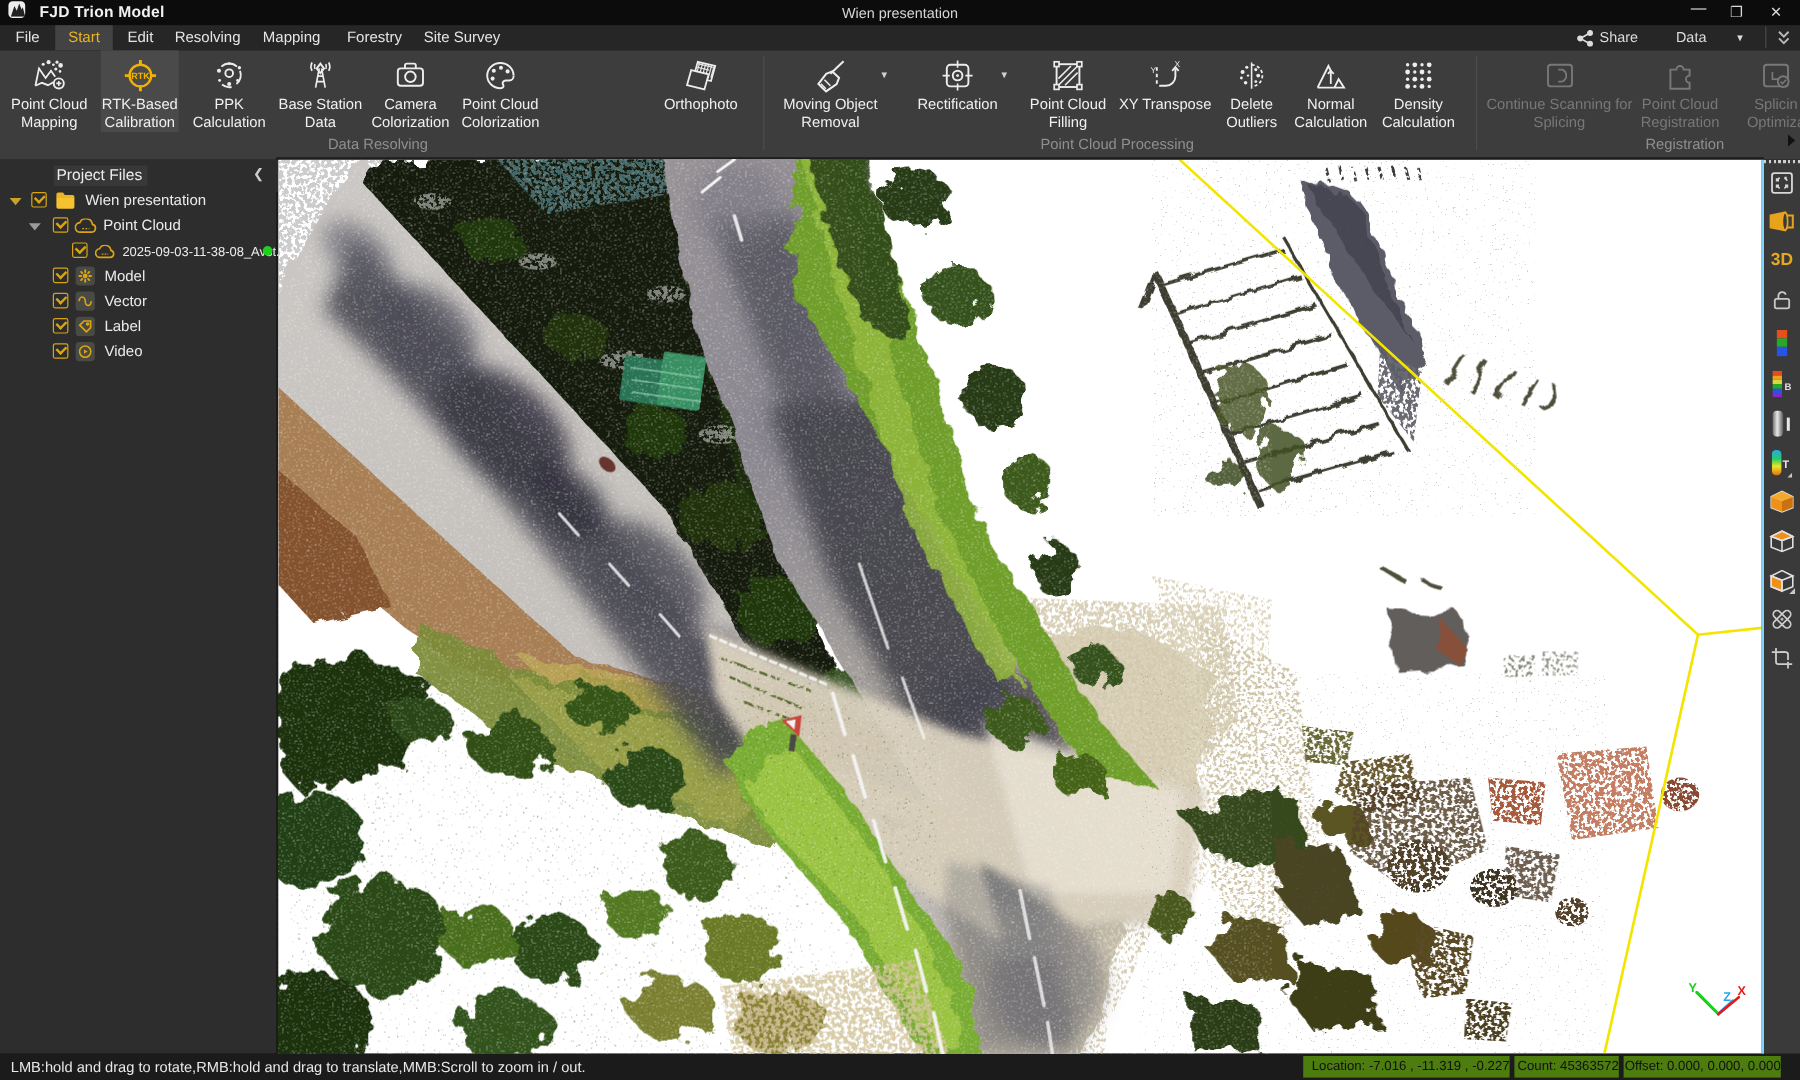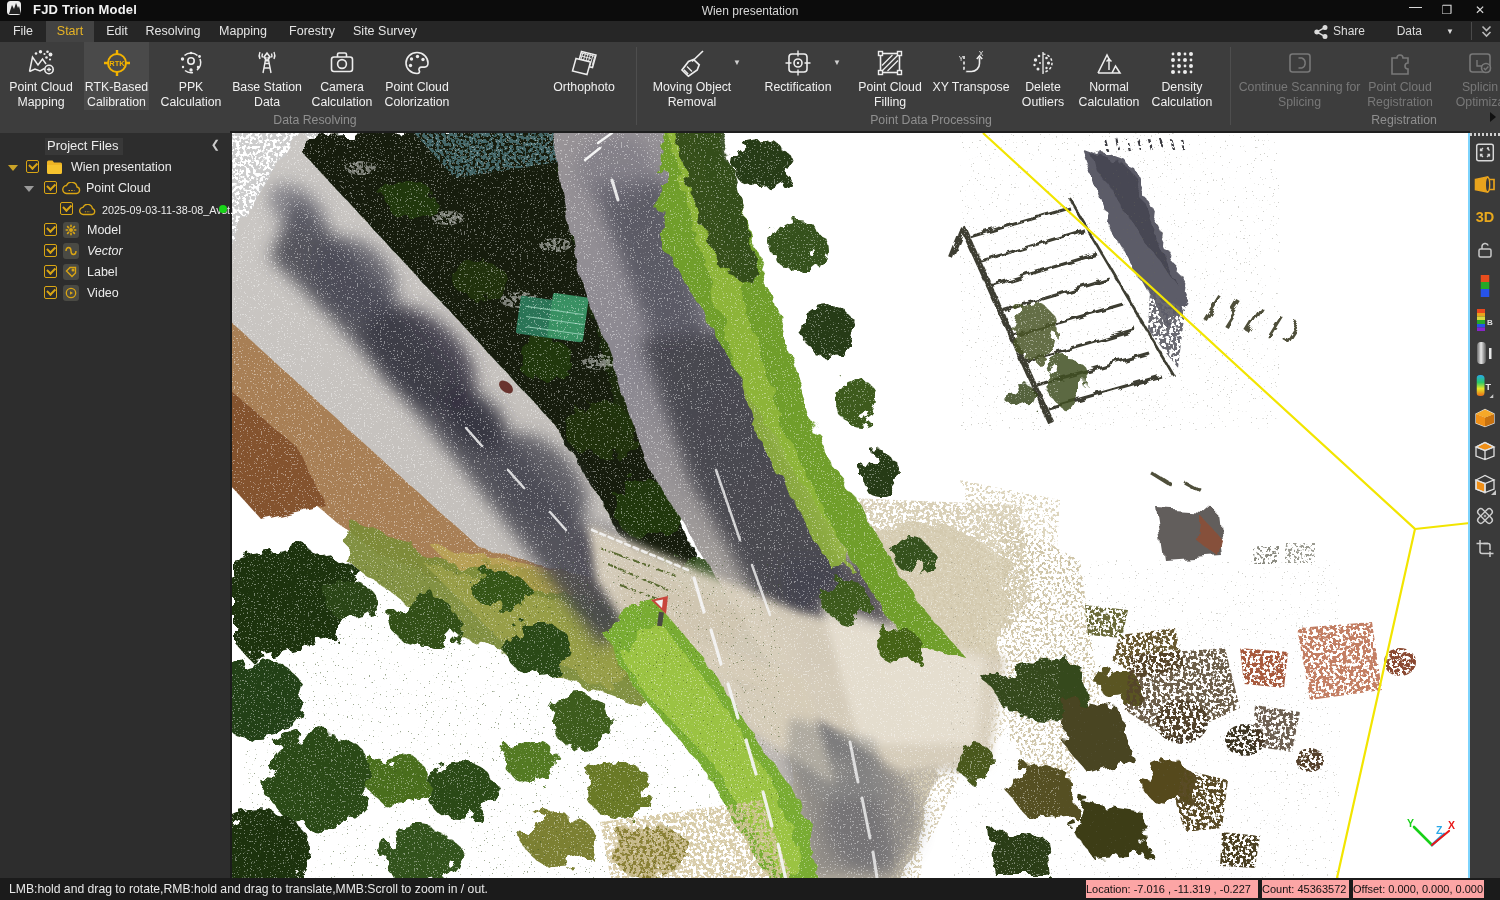--- a/index.html
+++ b/index.html
@@ -158,7 +158,7 @@
           <circle cx="15" cy="16" r="4.4"></circle>
         </svg>
       <div class="rlabel">Camera
-Calculation</div>
+Colorization</div>
     </div>
     <div class="ritem" style="left:380px; width:74px;">
       <svg class="ricon" viewBox="0 0 30 30" fill="none" stroke="#ededed" stroke-width="1.6">

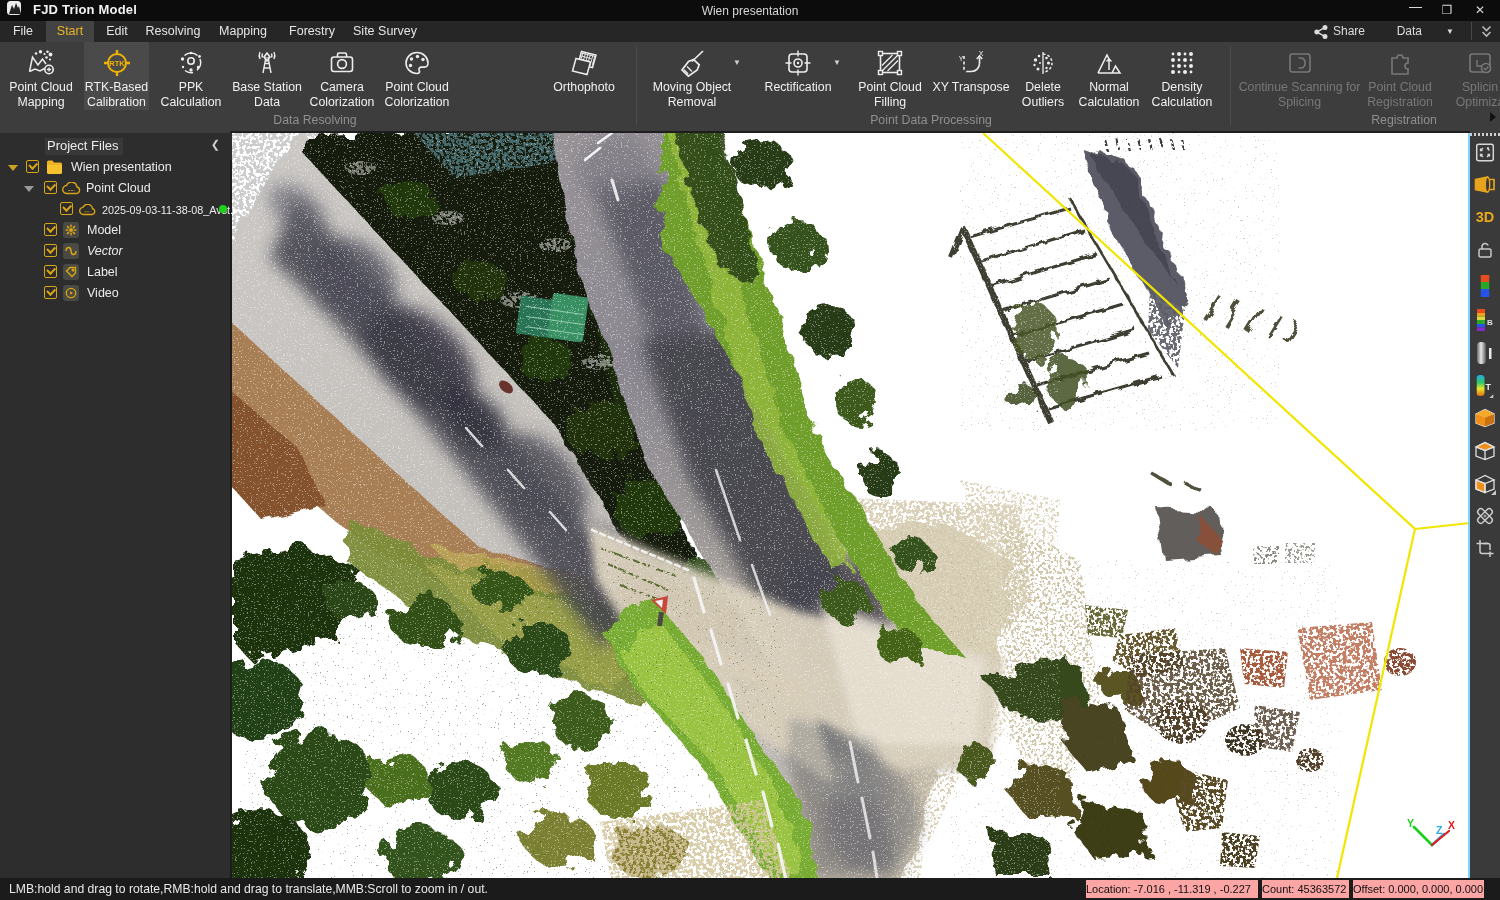--- a/index.html
+++ b/index.html
@@ -304,7 +304,7 @@
 Optimiza</div>
     </div>
     <div class="glabel" style="left:315px;">Data Resolving</div>
-    <div class="glabel" style="left:931px;">Point Data Processing</div>
+    <div class="glabel" style="left:931px;">Point Cloud Processing</div>
     <div class="glabel" style="left:1404px;">Registration</div>
     <div style="position:absolute; left:1490px; top:70px; width:0; height:0; border-top:5px solid transparent; border-bottom:5px solid transparent; border-left:6px solid #111;"></div>
   </div>

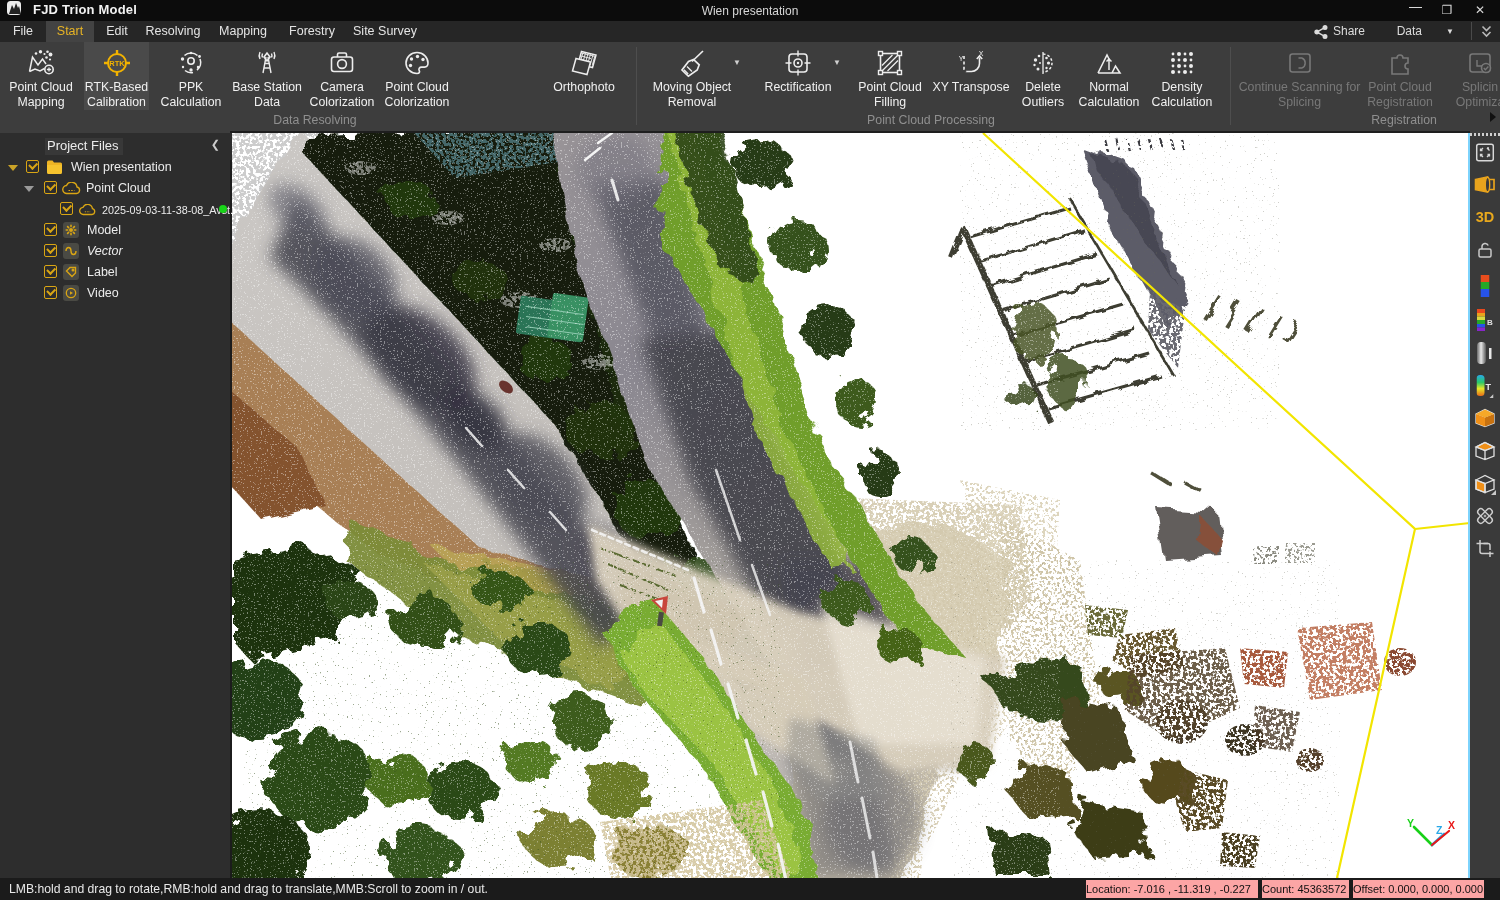--- a/index.html
+++ b/index.html
@@ -359,7 +359,7 @@
             <path d="M1 5 a2.5 3.5 0 0 1 5 0 a2.5 3.5 0 0 0 5 0"></path>
           </svg>
         </span>
-      <span class="txt" style="left:87px;font-style:italic;">Vector</span>
+      <span class="txt" style="left:87px;">Vector</span>
     </div>
     <div class="trow" style="left:0; top:130px; width:232px;">
       <span class="cb" style="left:44px;"></span>

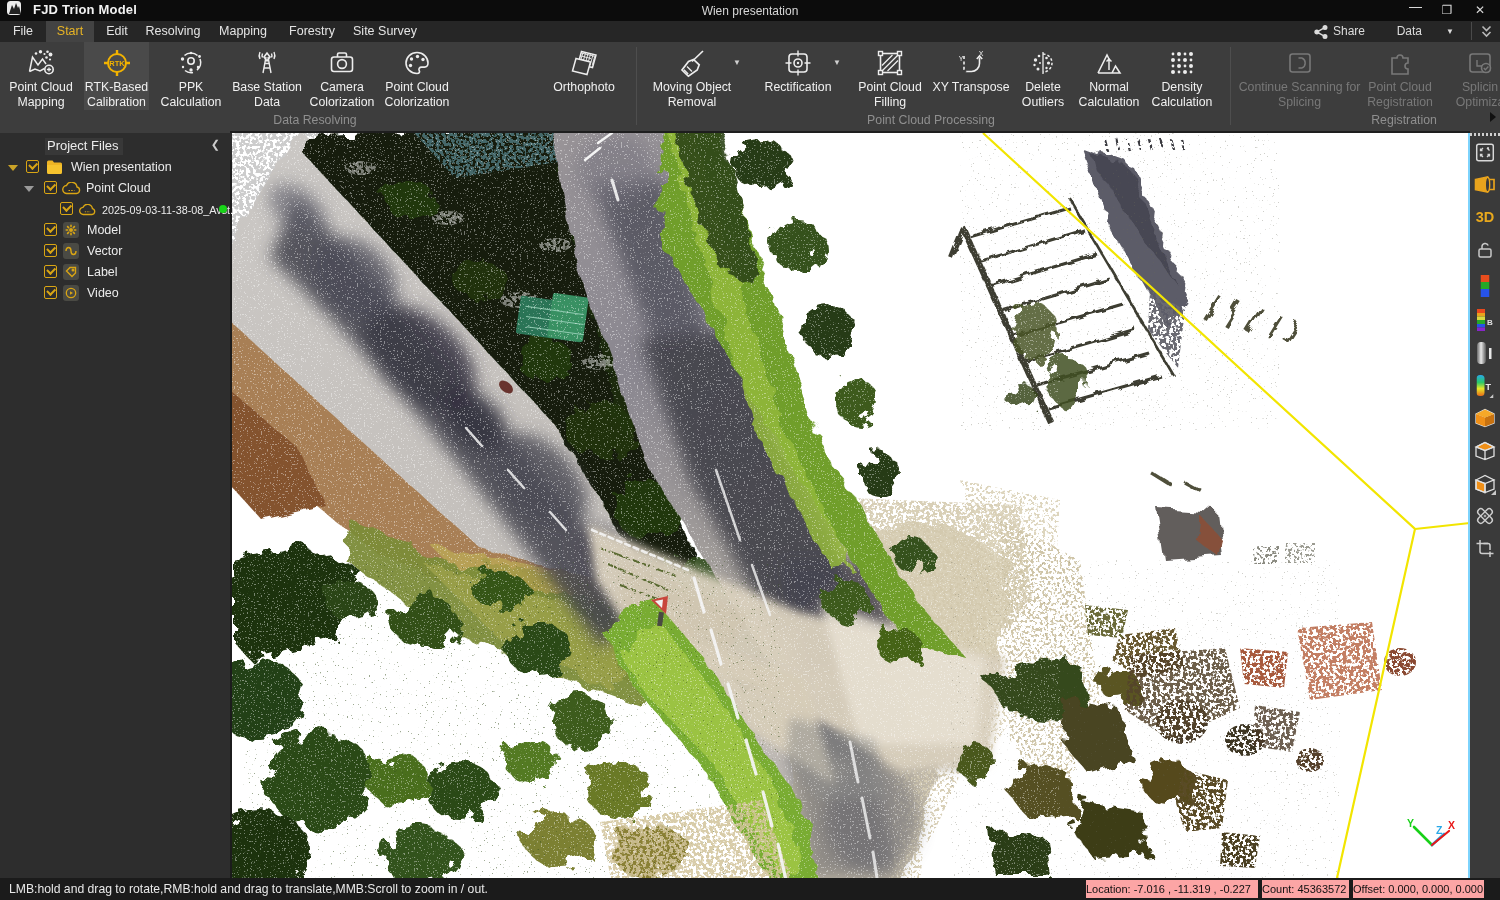--- a/index.html
+++ b/index.html
@@ -48,7 +48,7 @@
   
   #statusbar { position:absolute; left:0; top:878px; width:1500px; height:22px; background:#1b1b1b; }
   #sbtext { position:absolute; left:9px; top:4px; font-size:12.2px; color:#e8e8e8; }
-  .sbbox { position:absolute; top:2px; height:18px; background:#fca5a5; color:#111; font-size:11px; line-height:18px; text-align:left; white-space:nowrap; overflow:hidden; }
+  .sbbox { position:absolute; top:2px; height:18px; background:#4d7c0f; color:#111; font-size:11px; line-height:18px; text-align:right; white-space:nowrap; overflow:hidden; }
   
   #viewport { position:absolute; left:232px; top:133px; width:1238px; height:745px; background:#ffffff; overflow:hidden; }
   #vpborder { position:absolute; left:230px; top:131px; width:1240px; height:2px; background:#1e1e1e; }

